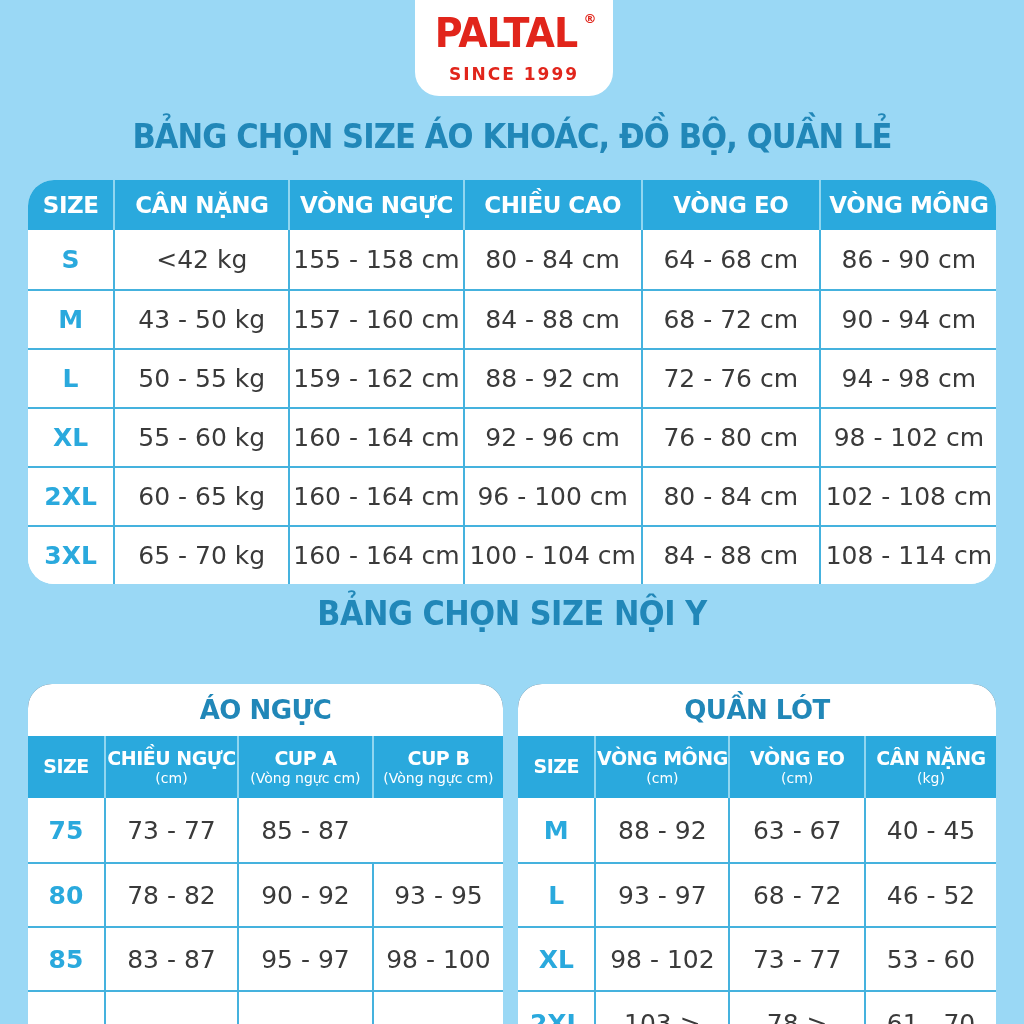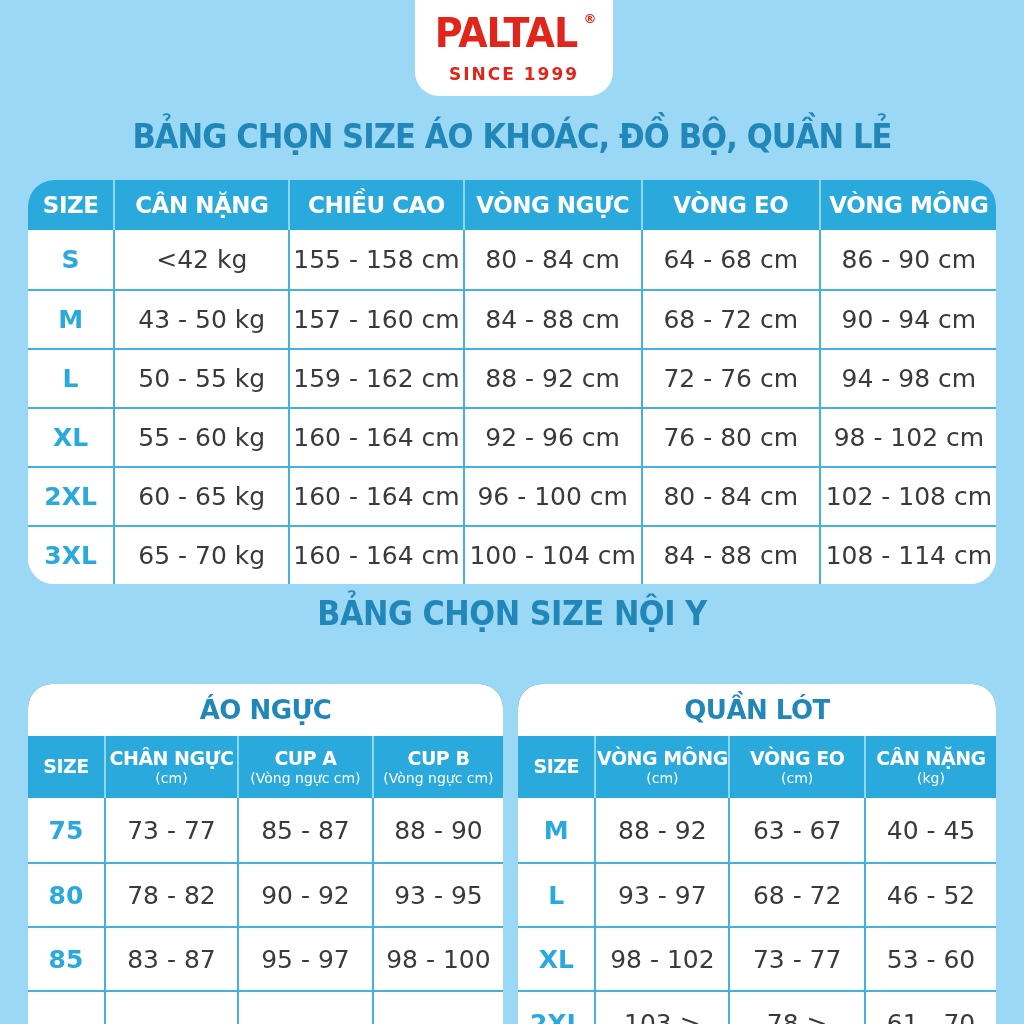--- a/index.html
+++ b/index.html
@@ -99,8 +99,8 @@
   <div class="mt-head grid-main">
     <div>SIZE</div>
     <div>CÂN NẶNG</div>
+    <div>VÒNG NGỰC</div>
     <div>CHIỀU CAO</div>
-    <div>VÒNG NGỰC</div>
     <div>VÒNG EO</div>
     <div>VÒNG MÔNG</div>
   </div>

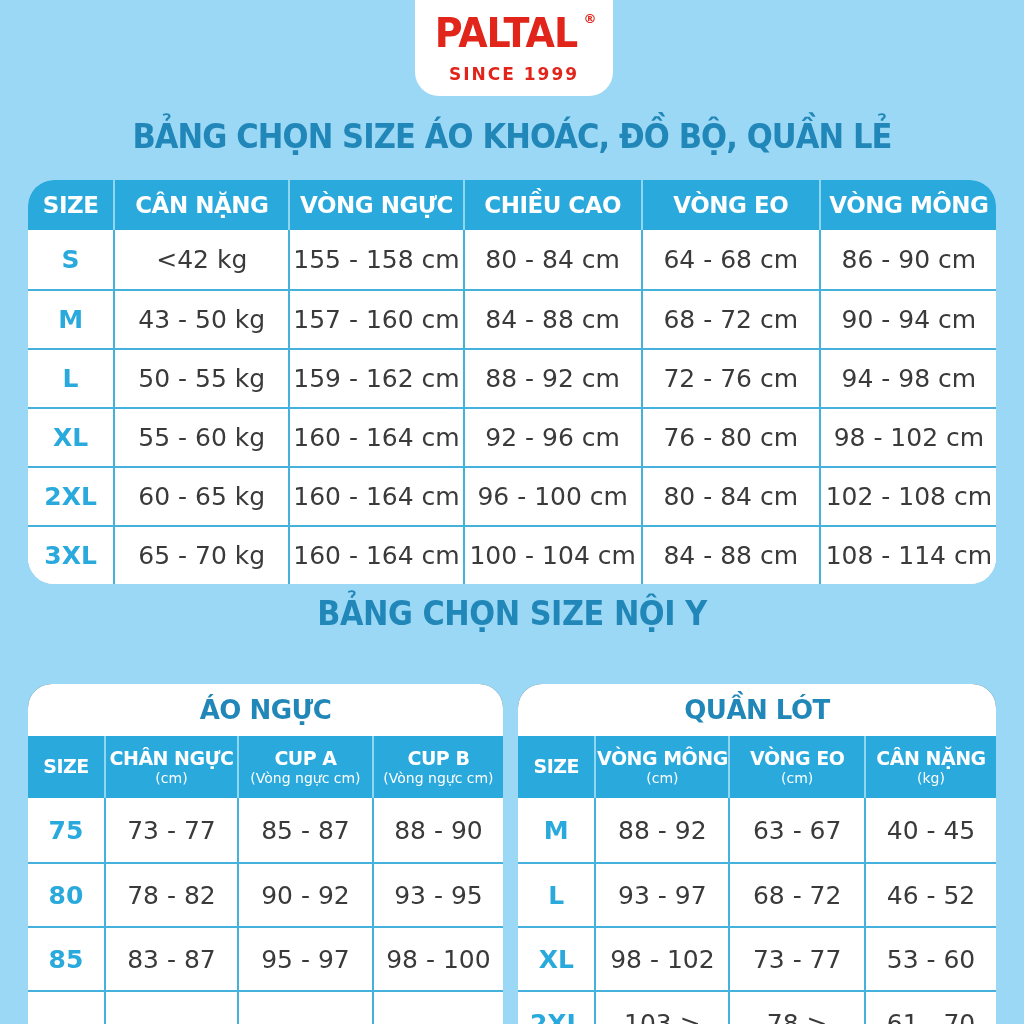--- a/index.html
+++ b/index.html
@@ -164,7 +164,7 @@
       <span class="st-h1">SIZE</span>
     </div>
     <div>
-      <span class="st-h1">CHÂN NGỰC</span>
+      <span class="st-h1">CHIỀU NGỰC</span>
       <span class="st-h2">(cm)</span>
     </div>
     <div>

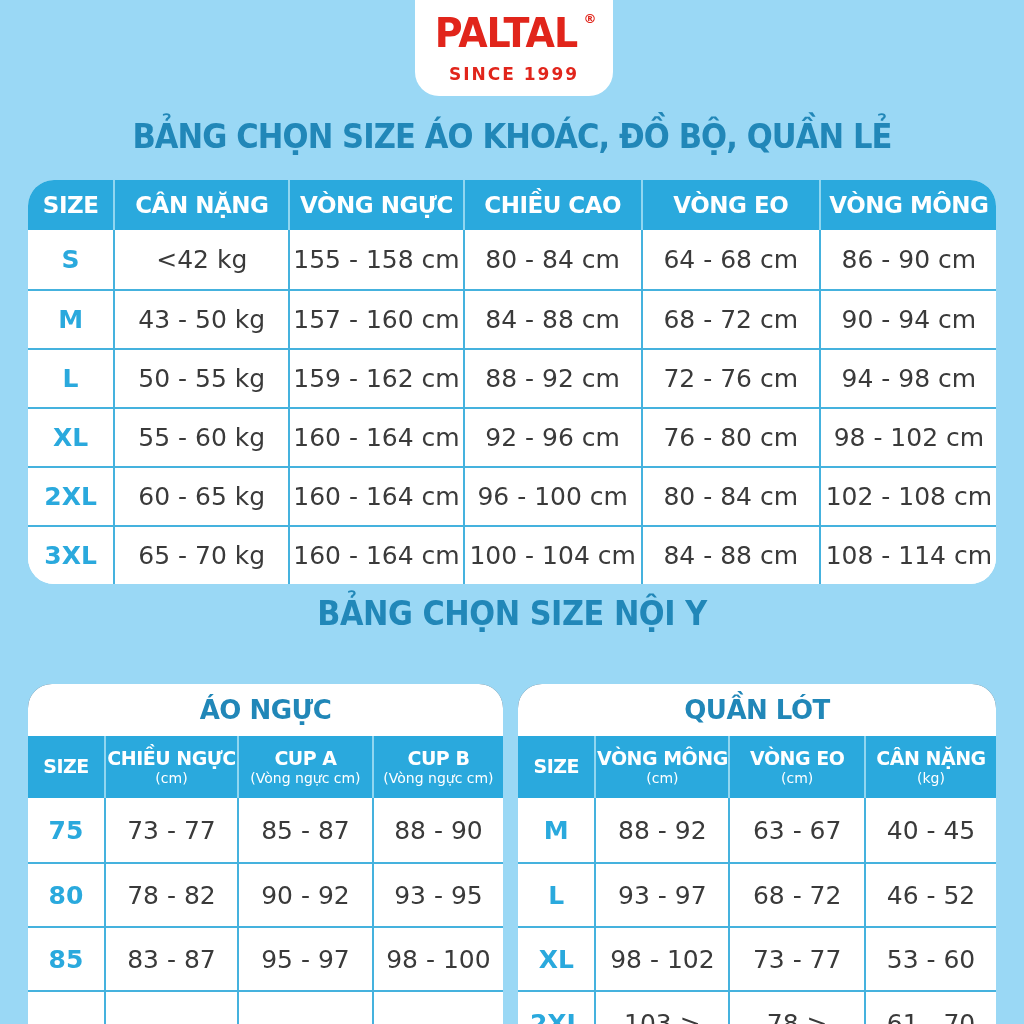--- a/index.html
+++ b/index.html
@@ -180,7 +180,6 @@
     <div class="size-cell">75</div>
     <div>73 - 77</div>
     <div>85 - 87</div>
-    <div>88 - 90</div>
   </div>
   <div class="st-row grid-sub">
     <div class="size-cell">80</div>

